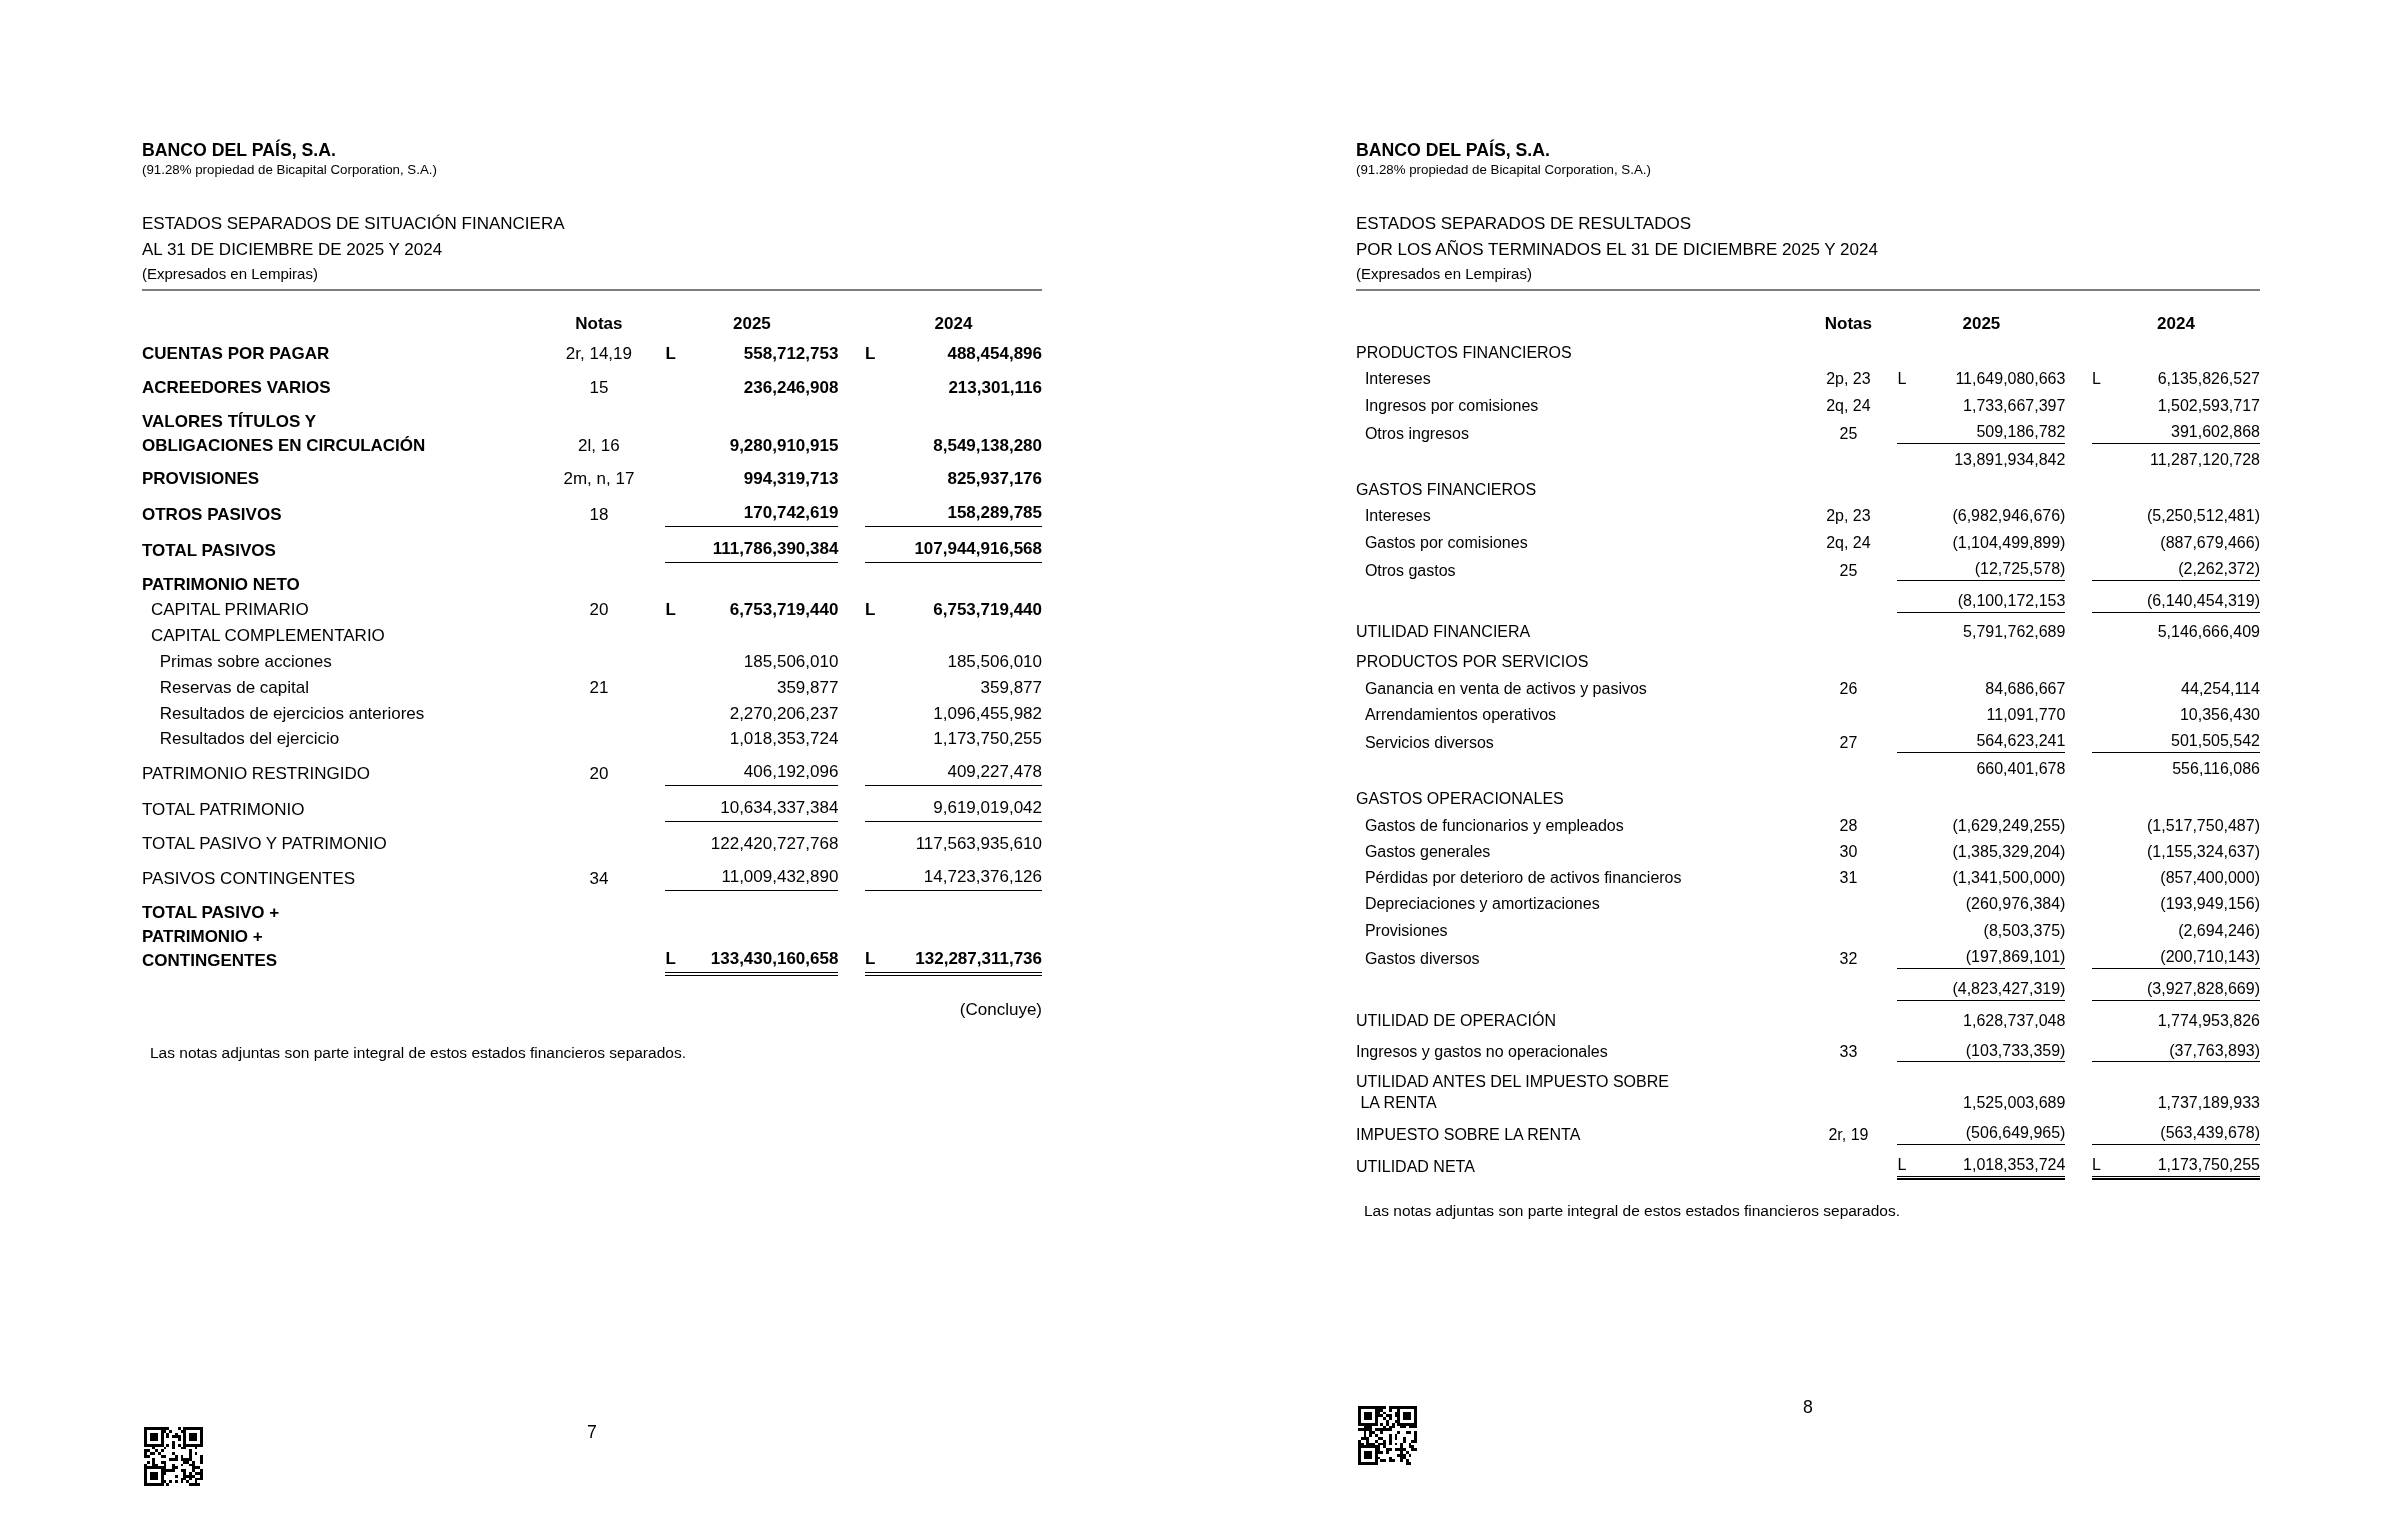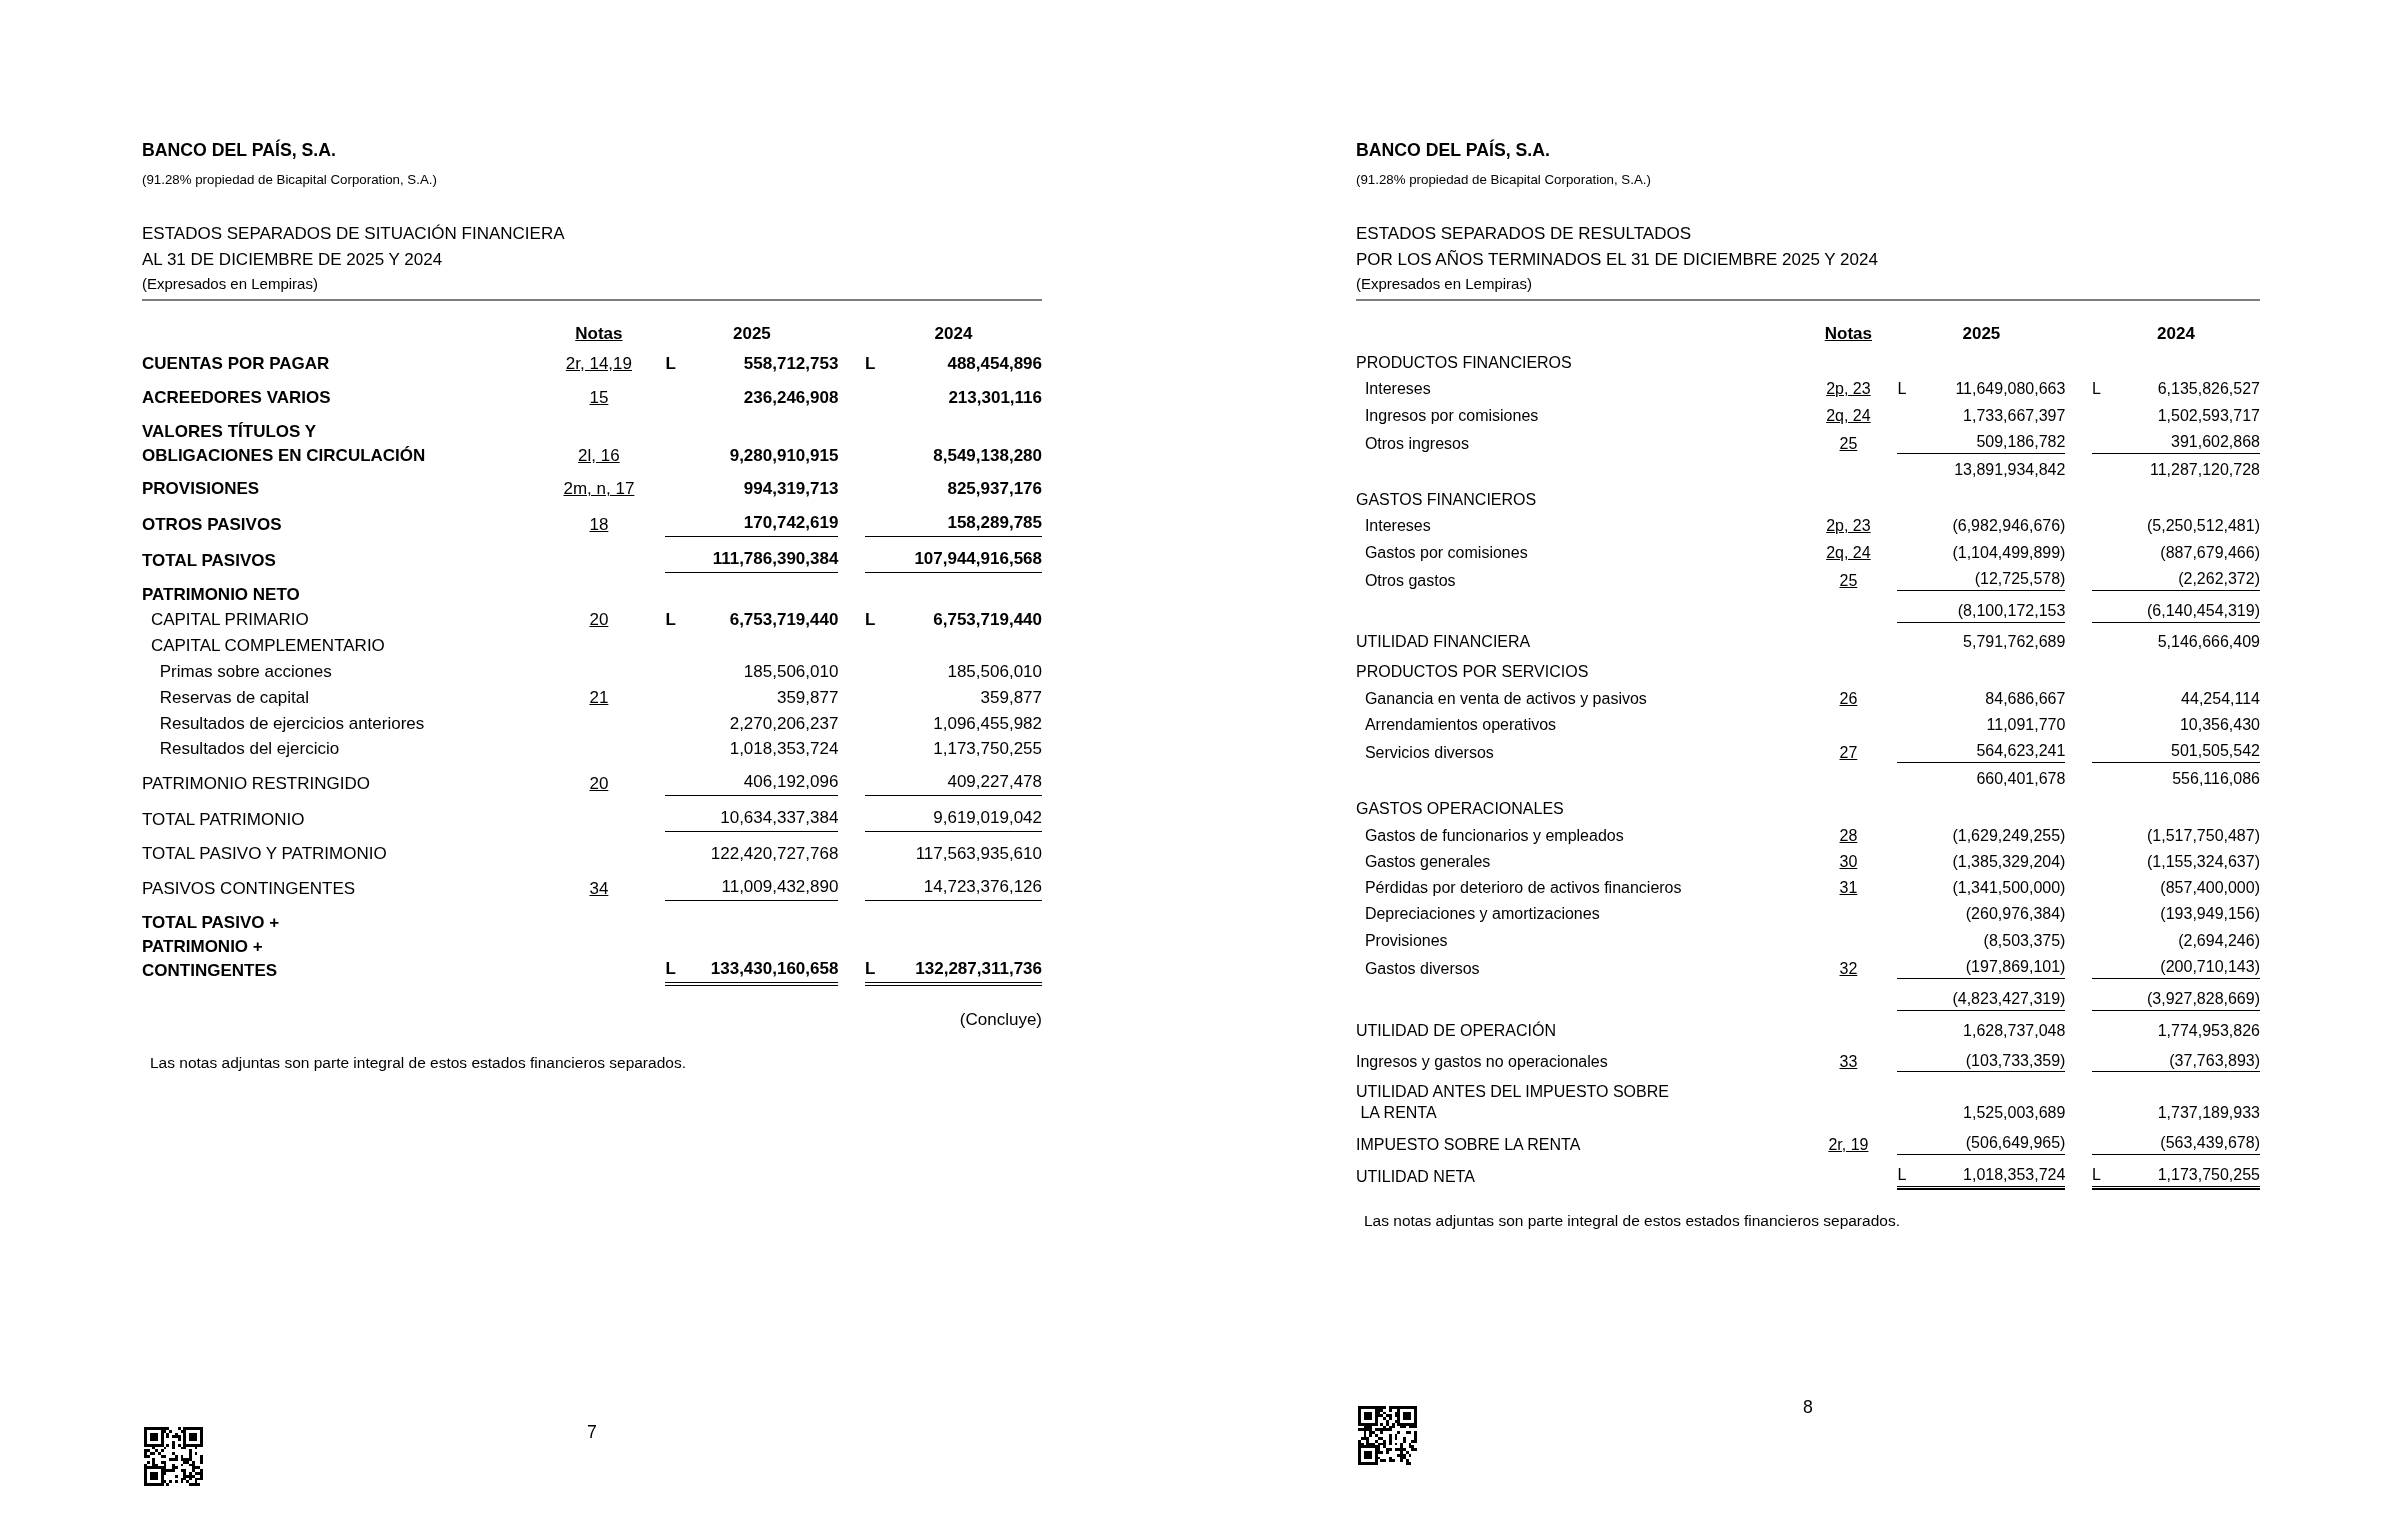--- a/index.html
+++ b/index.html
@@ -14,7 +14,7 @@
 
   
   .company{font-size:17.7px;font-weight:700;line-height:21px;}
-  .ownership{font-size:13.3px;line-height:17.7px;margin-top:10px;}
+  .ownership{font-size:13.3px;line-height:17.7px;margin-top:0;}
   .title{font-size:17px;font-weight:400;line-height:26px;}
   .title1{margin-top:32px;}
   .expres{font-size:15px;line-height:21px;}

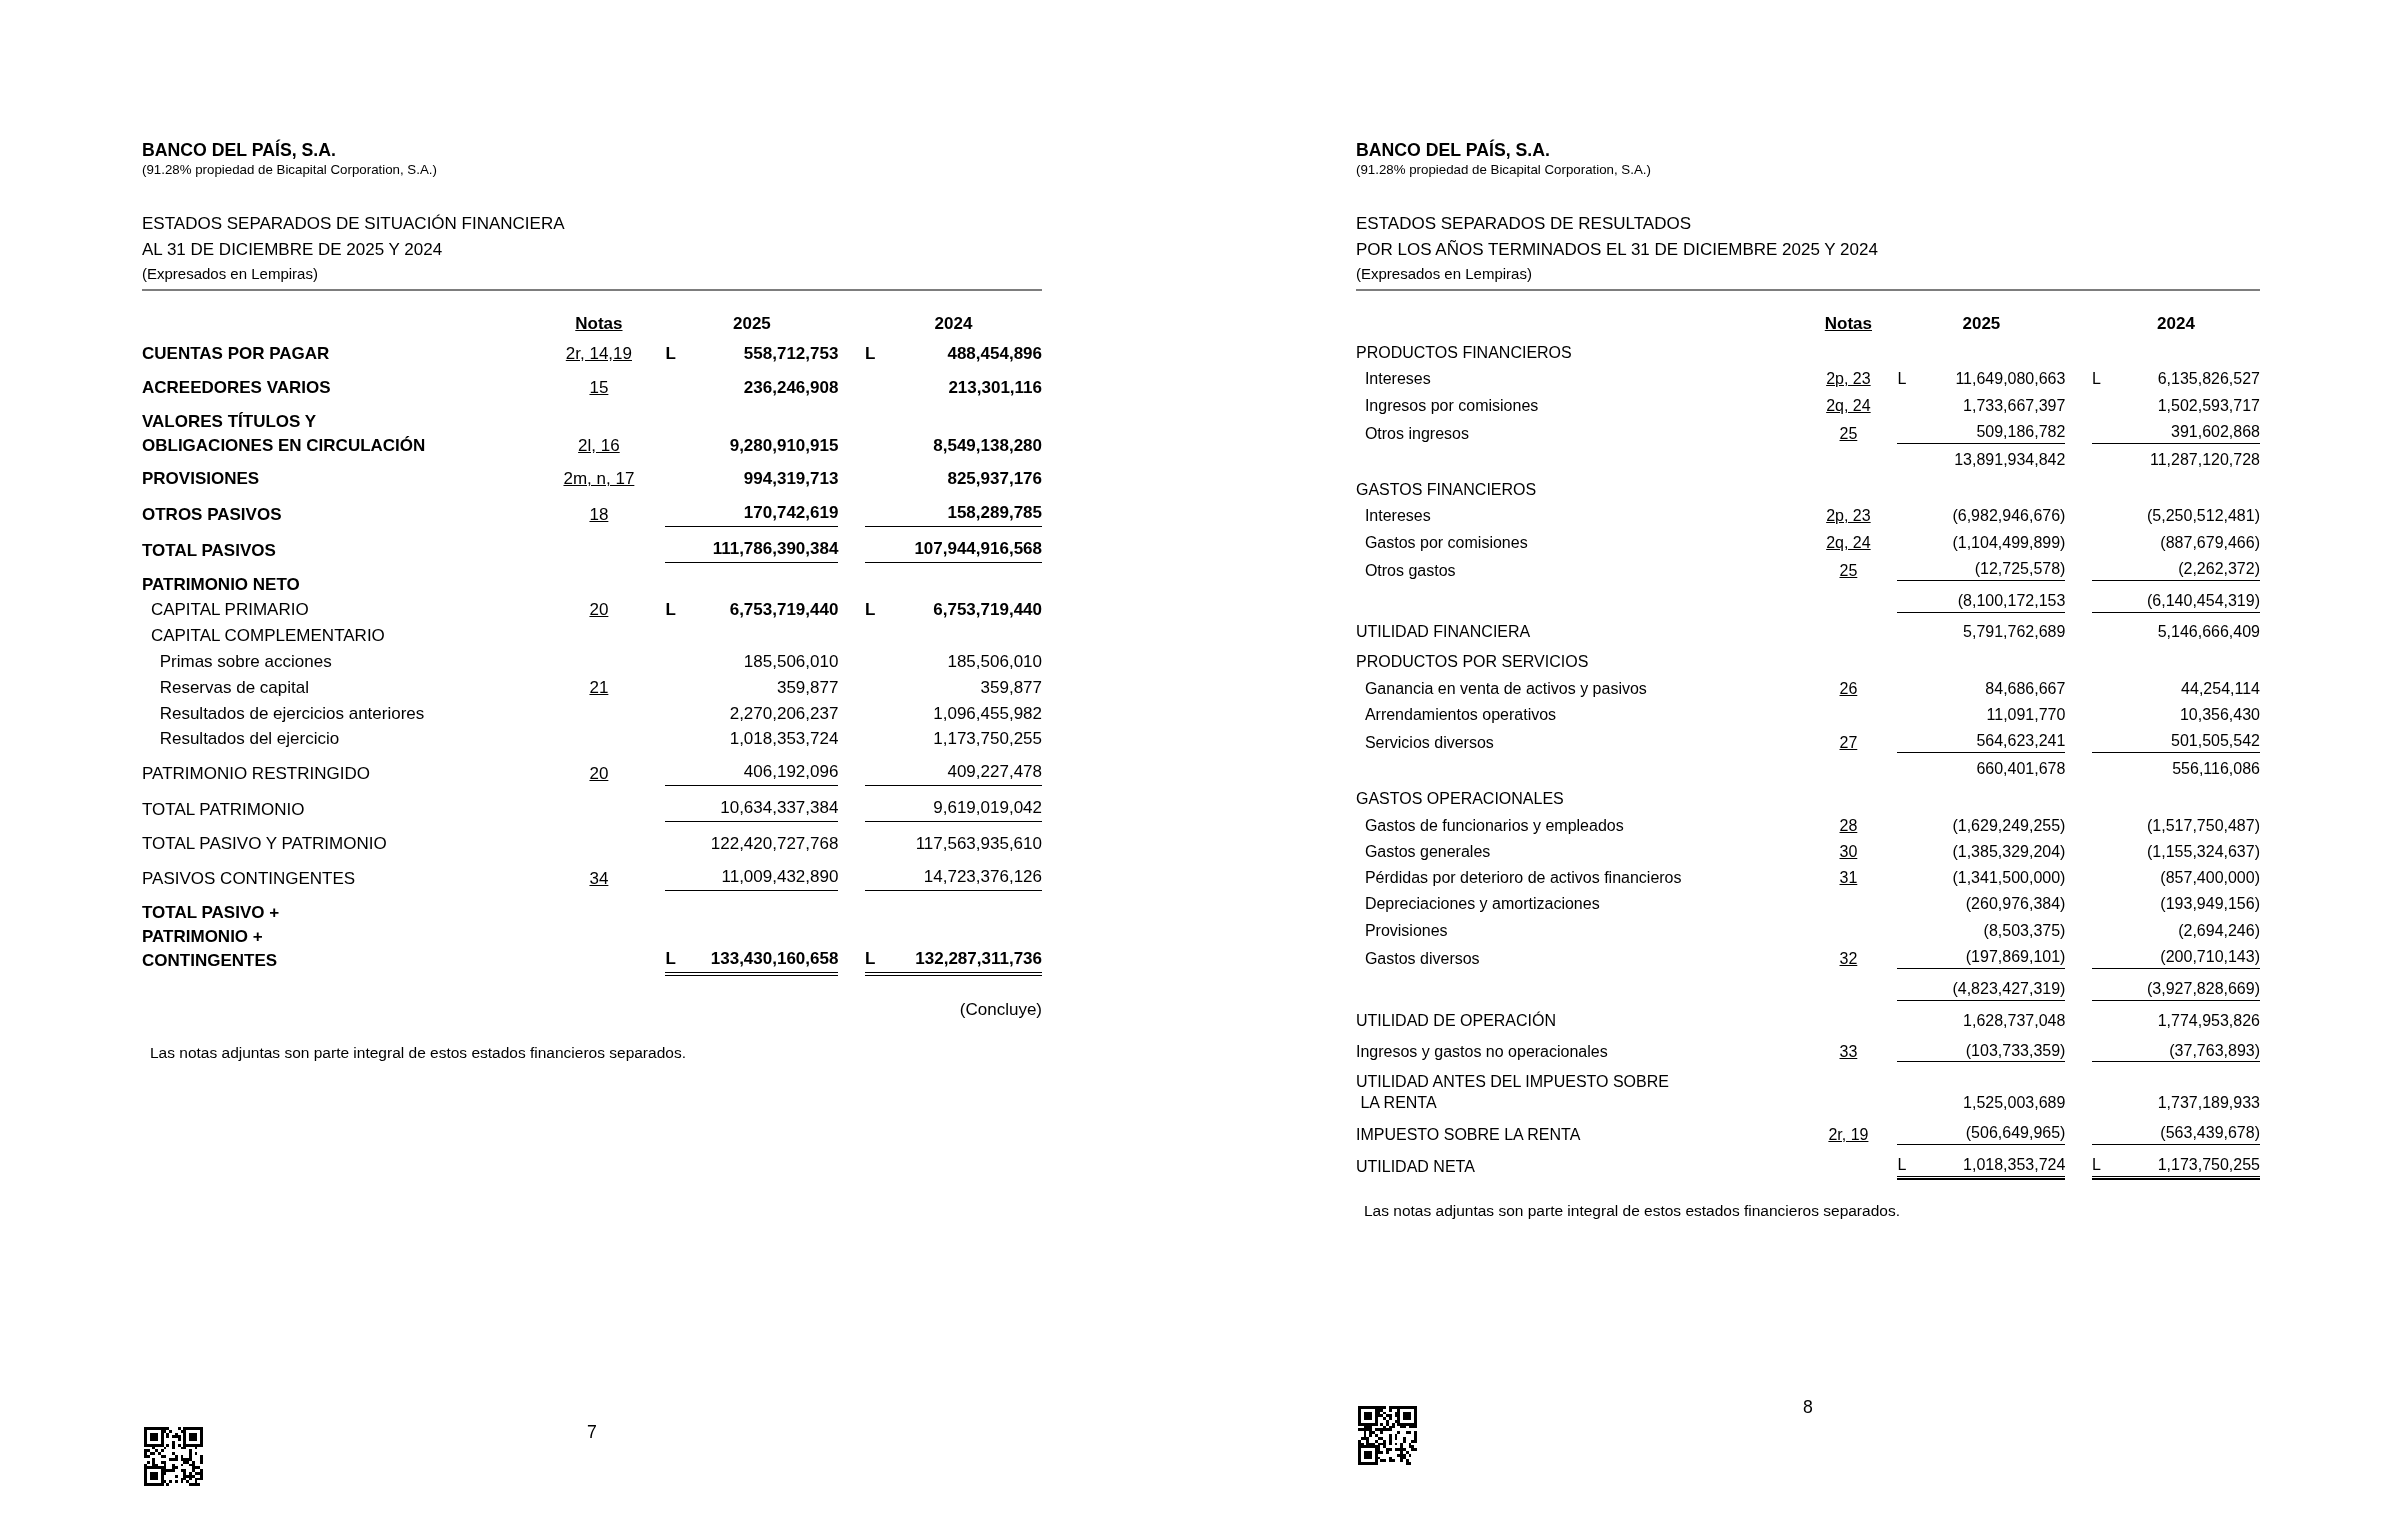--- a/index.html
+++ b/index.html
@@ -35,7 +35,7 @@
   .lbl.b{font-weight:700;}
   .ind1{padding-left:8.9px;}
   .ind2{padding-left:17.7px;}
-  .notes{text-align:center;white-space:nowrap;text-decoration:underline;}
+  .notes{text-align:center;white-space:nowrap;}
   #left-page .notes{width:133px;}
   #right-page .notes{width:98px;}
   .val{display:flex;align-items:baseline;justify-content:flex-end;white-space:nowrap;}

